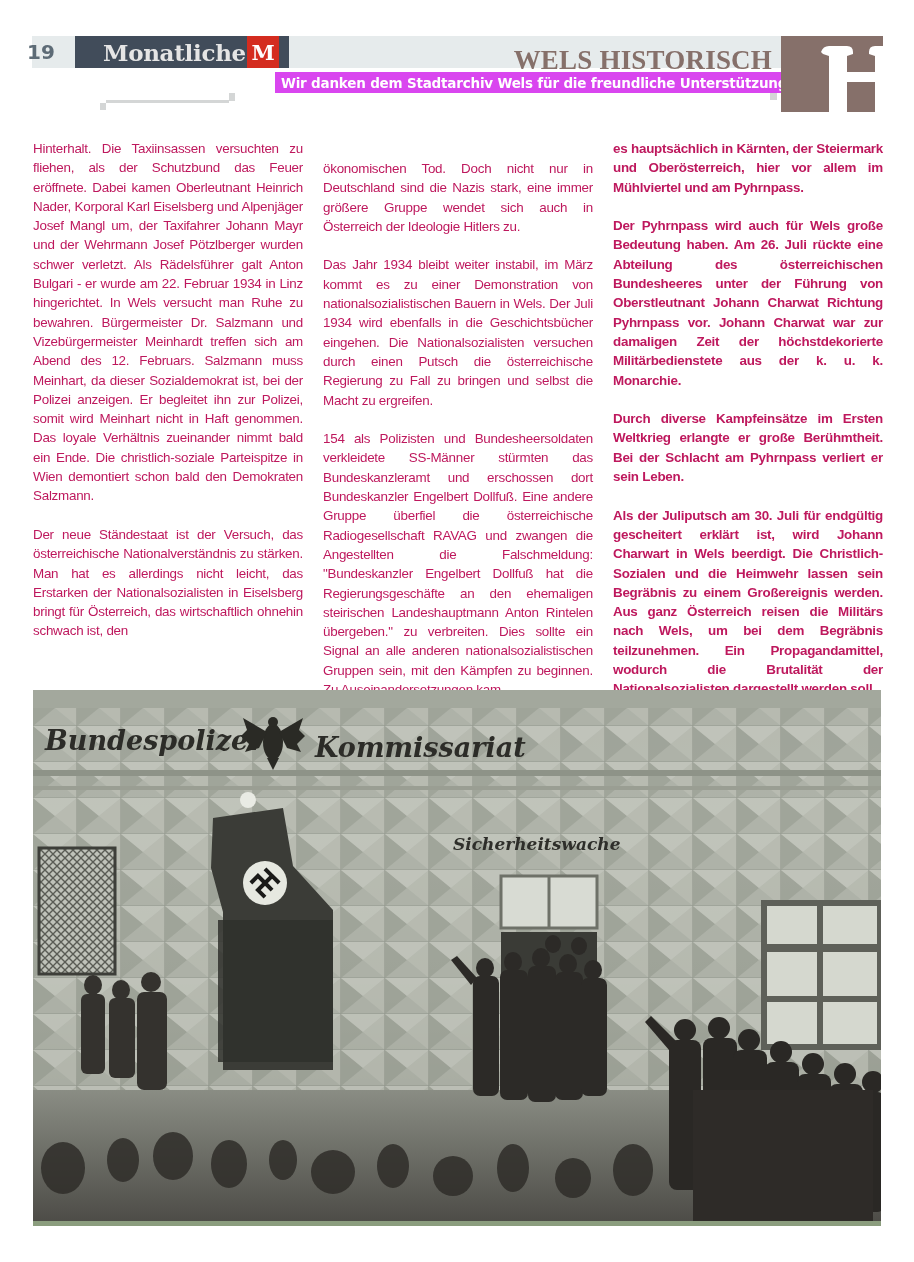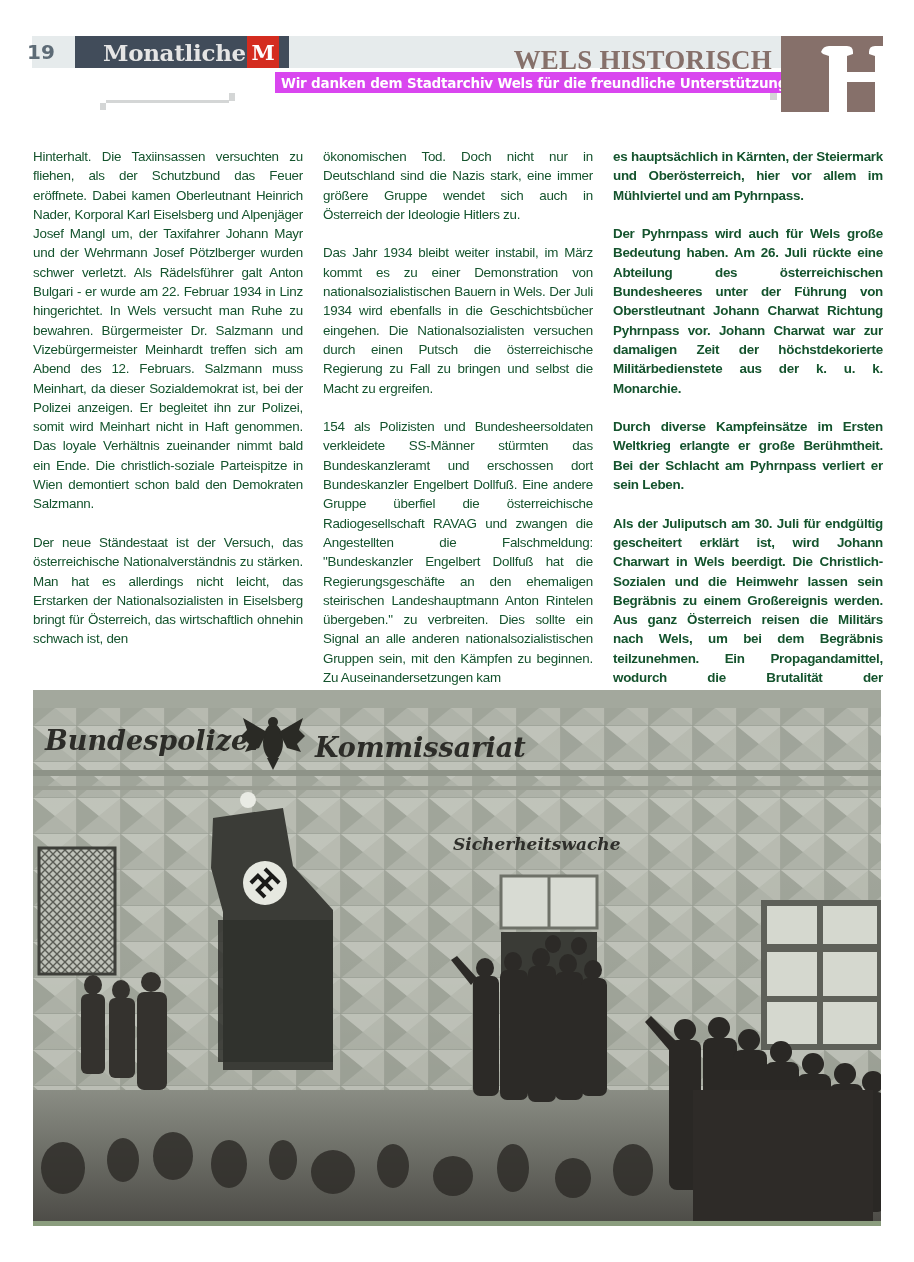--- a/index.html
+++ b/index.html
@@ -27,8 +27,8 @@
 
   
   .columns { position: absolute; left: 33px; top: 131px; width: 850px; height: 550px; }
-  .col { position: absolute; top: 16px; width: 270px; font-family: "Liberation Sans", "DejaVu Sans", sans-serif;
-    font-size: 13.4px; line-height: 19.3px; color: #14532d; text-align: justify; letter-spacing: -0.25px; }
+  .col { position: absolute; top: 8px; width: 270px; font-family: "Liberation Sans", "DejaVu Sans", sans-serif;
+    font-size: 13.4px; line-height: 19.3px; color: #be185d; text-align: justify; letter-spacing: -0.25px; }
   .col p { margin-bottom: 19.3px; text-align-last: left; }
   .col-1 { left: 0; }
   .col-2 { left: 290px; }

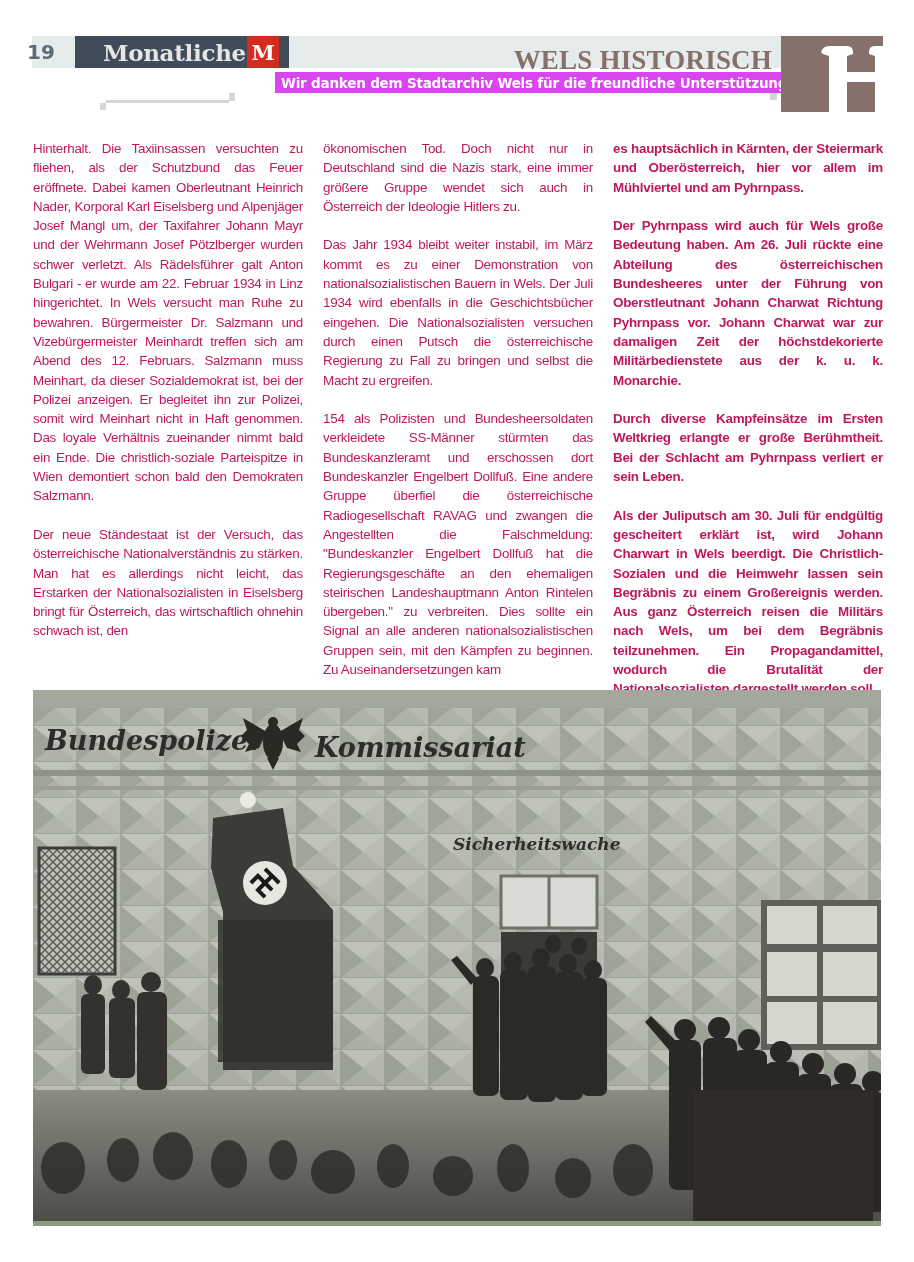--- a/index.html
+++ b/index.html
@@ -31,7 +31,7 @@
     font-size: 13.4px; line-height: 19.3px; color: #be185d; text-align: justify; letter-spacing: -0.25px; }
   .col p { margin-bottom: 19.3px; text-align-last: left; }
   .col-1 { left: 0; }
-  .col-2 { left: 290px; }
+  .col-2 { left: 290px; margin-top: 20px; }
   .col-3 { left: 580px; font-weight: bold; }
 
   

